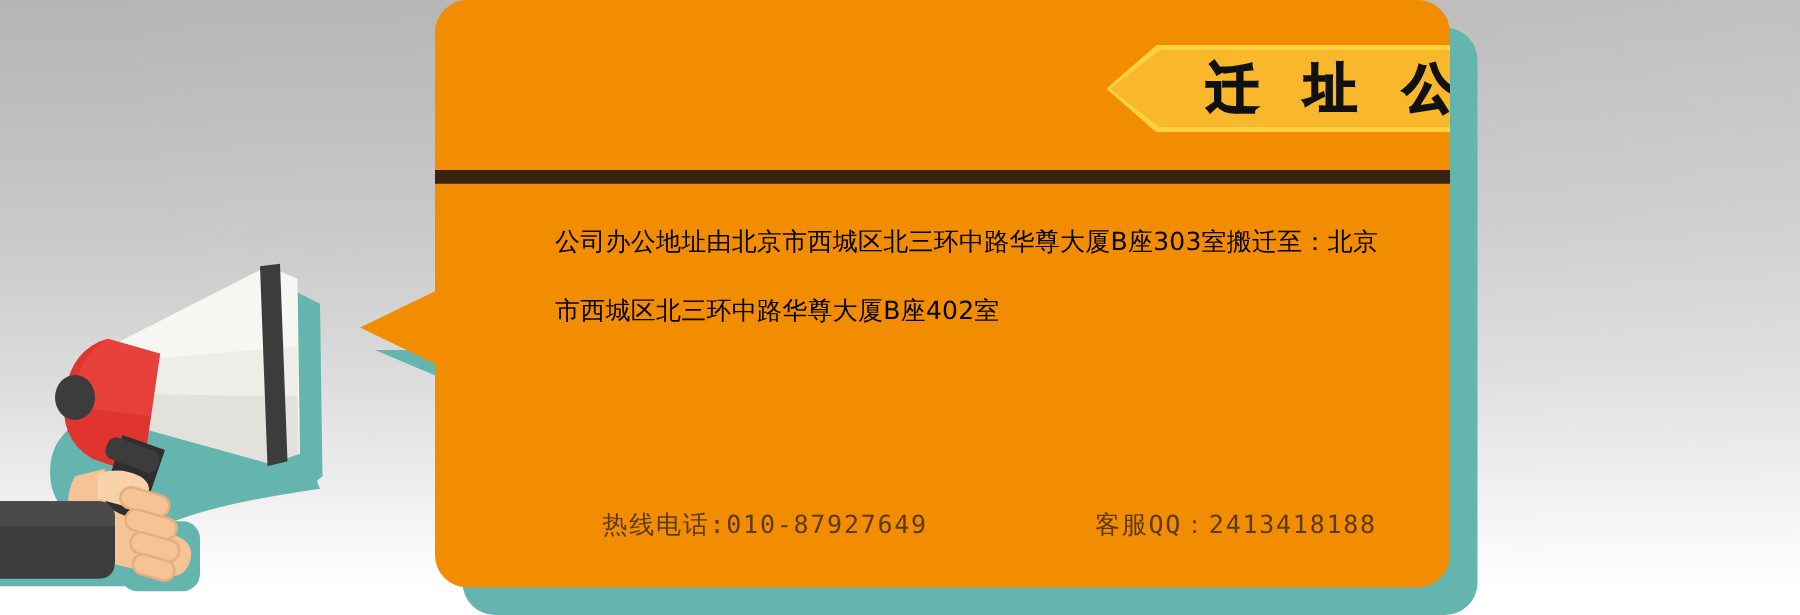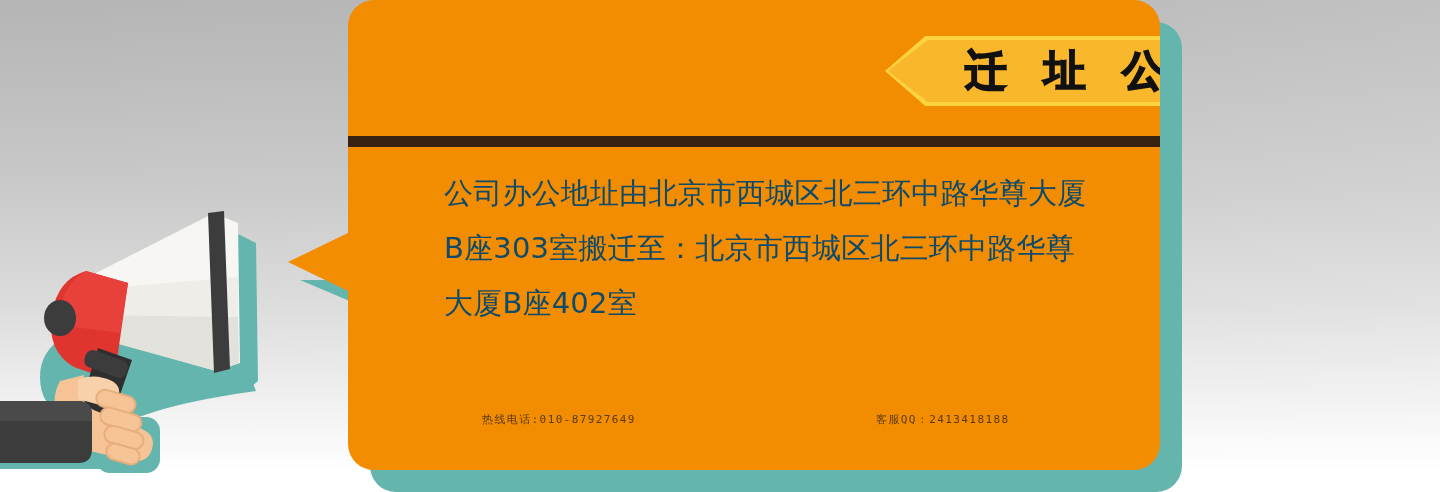--- a/index.html
+++ b/index.html
@@ -136,8 +136,8 @@
     top: 166px;
     width: 660px;
     z-index: 5;
-    color: #0c4a6e;
-    font-size: 29px;
+    color: #000000;
+    font-size: 20px;
     line-height: 55px;
     font-family: "DejaVu Sans", "Liberation Sans", sans-serif;
     letter-spacing: 0.2px;

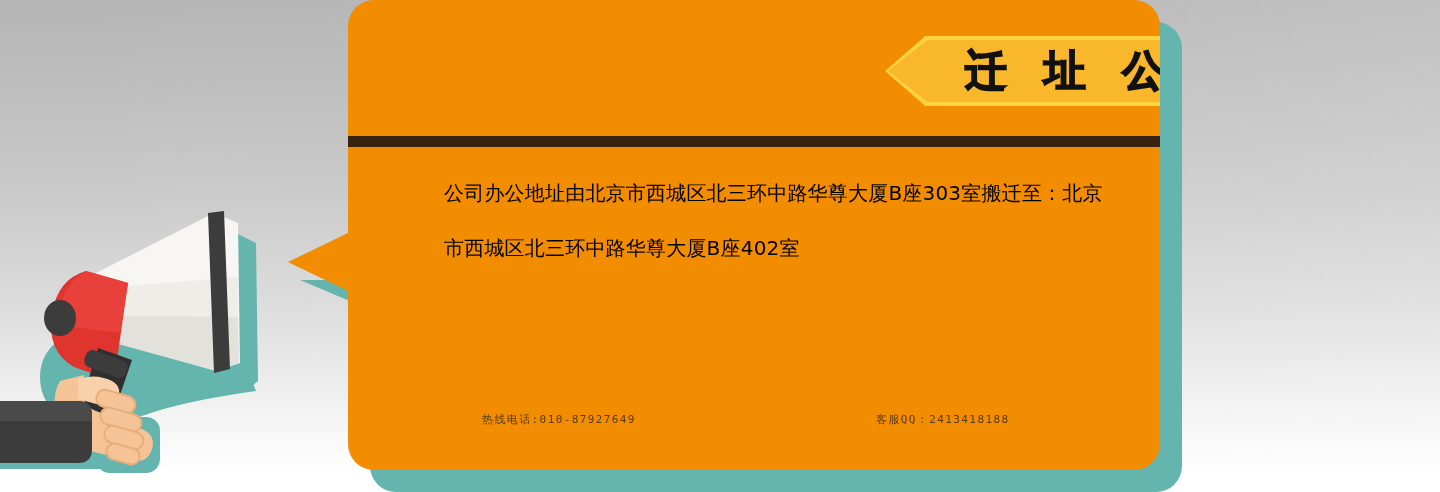--- a/index.html
+++ b/index.html
@@ -156,7 +156,7 @@
   }
   .footer-item {
     color: #5B3A12;
-    font-size: 11px;
+    font-size: 20px;
     letter-spacing: 1.4px;
     font-family: "DejaVu Sans Mono", "Liberation Mono", monospace;
     white-space: nowrap;

